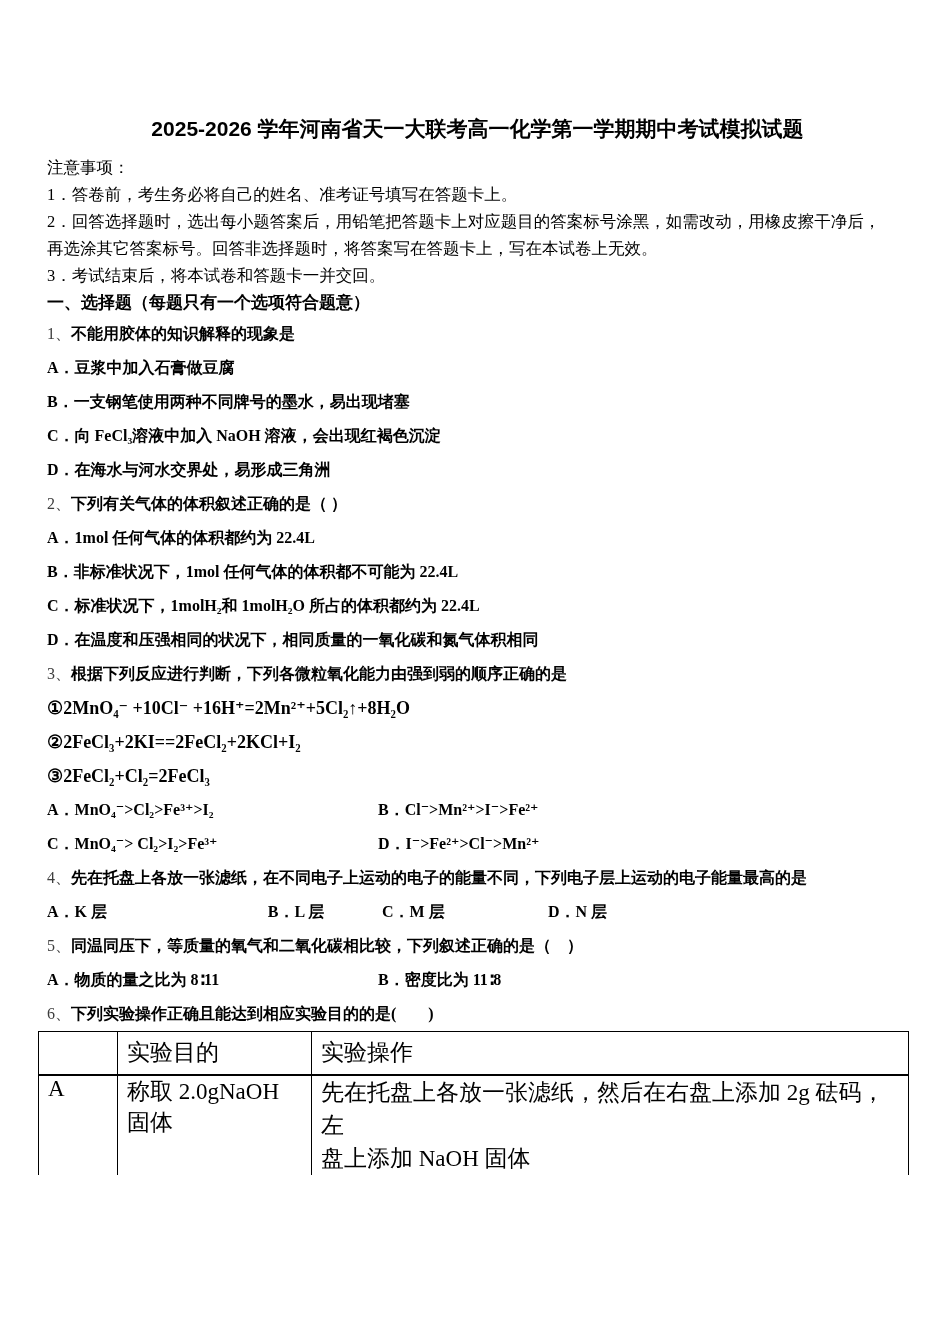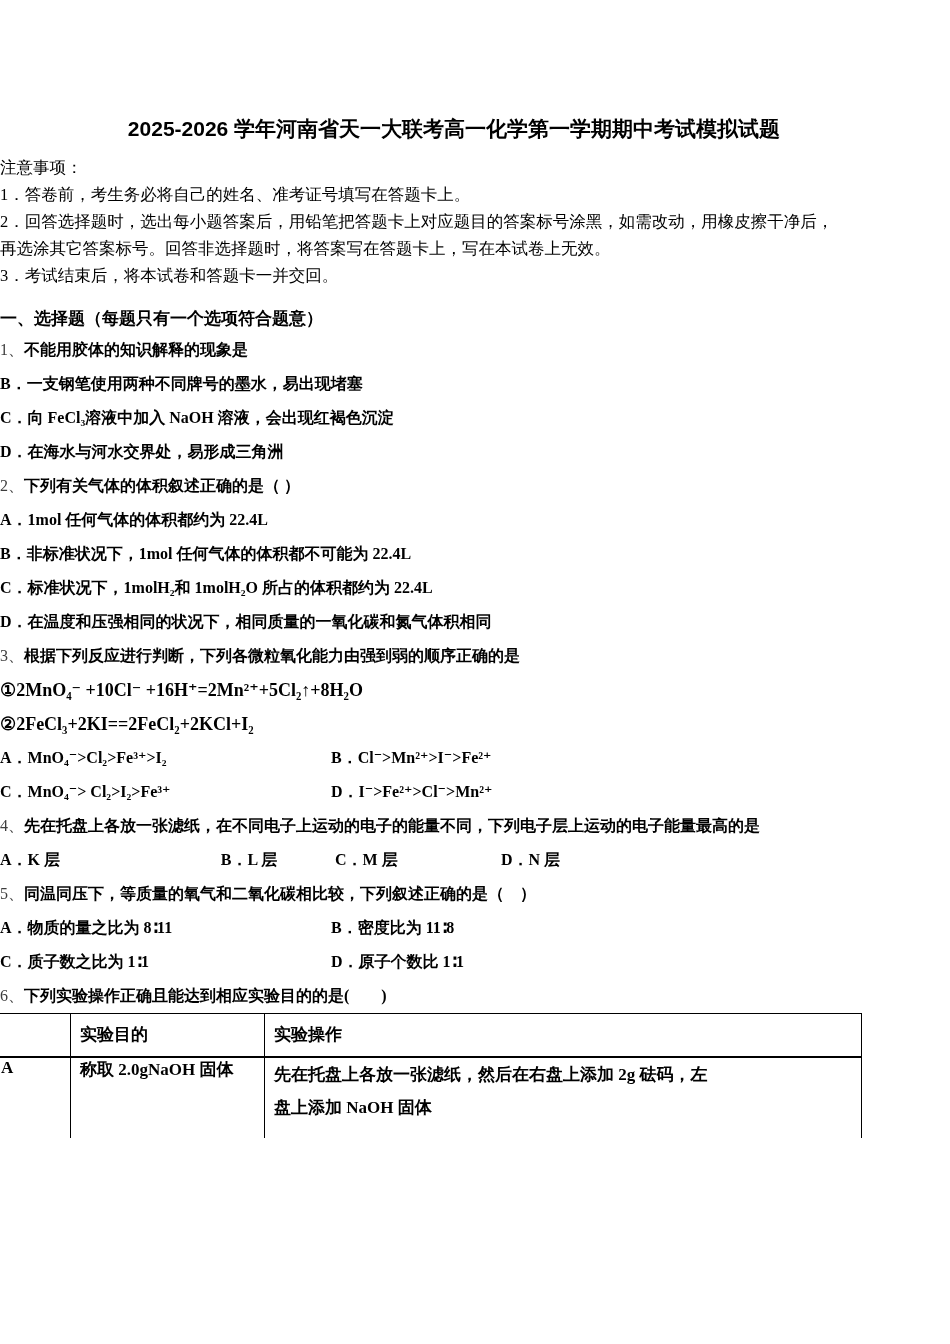--- a/index.html
+++ b/index.html
@@ -10,7 +10,7 @@
     font-family: "Liberation Serif", "DejaVu Serif", serif;
     overflow: hidden;
   }
-  .content { padding-right: 42px; }
+  .content { padding-left: 47px; padding-right: 42px; }
 
   .title {
     padding-top: 112px;

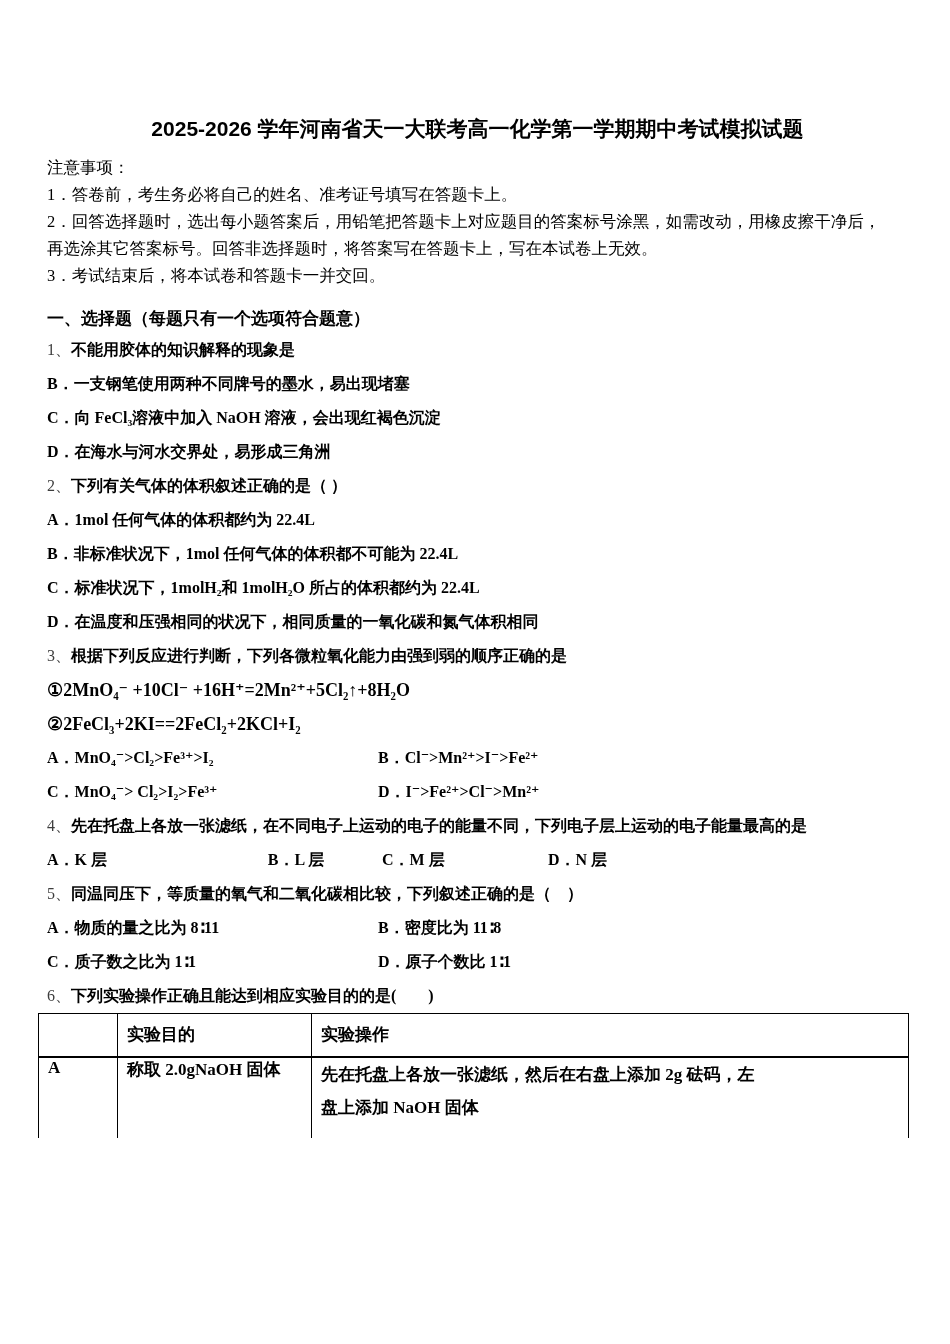--- a/index.html
+++ b/index.html
@@ -22,7 +22,7 @@
   .notice { margin-top: 8px; font-size: 16.5px; line-height: 27px; }
   .notice > div { white-space: nowrap; }
 
-  .sec-heading { margin-top: 16px; font-size: 17px; line-height: 28px; font-weight: bold; }
+  .sec-heading { margin-top: 0; font-size: 17px; line-height: 28px; font-weight: bold; }
 
   .line { font-size: 16px; line-height: 34px; height: 34px; white-space: nowrap; }
   .qnum { font-weight: normal; color: #3d3d3d; }

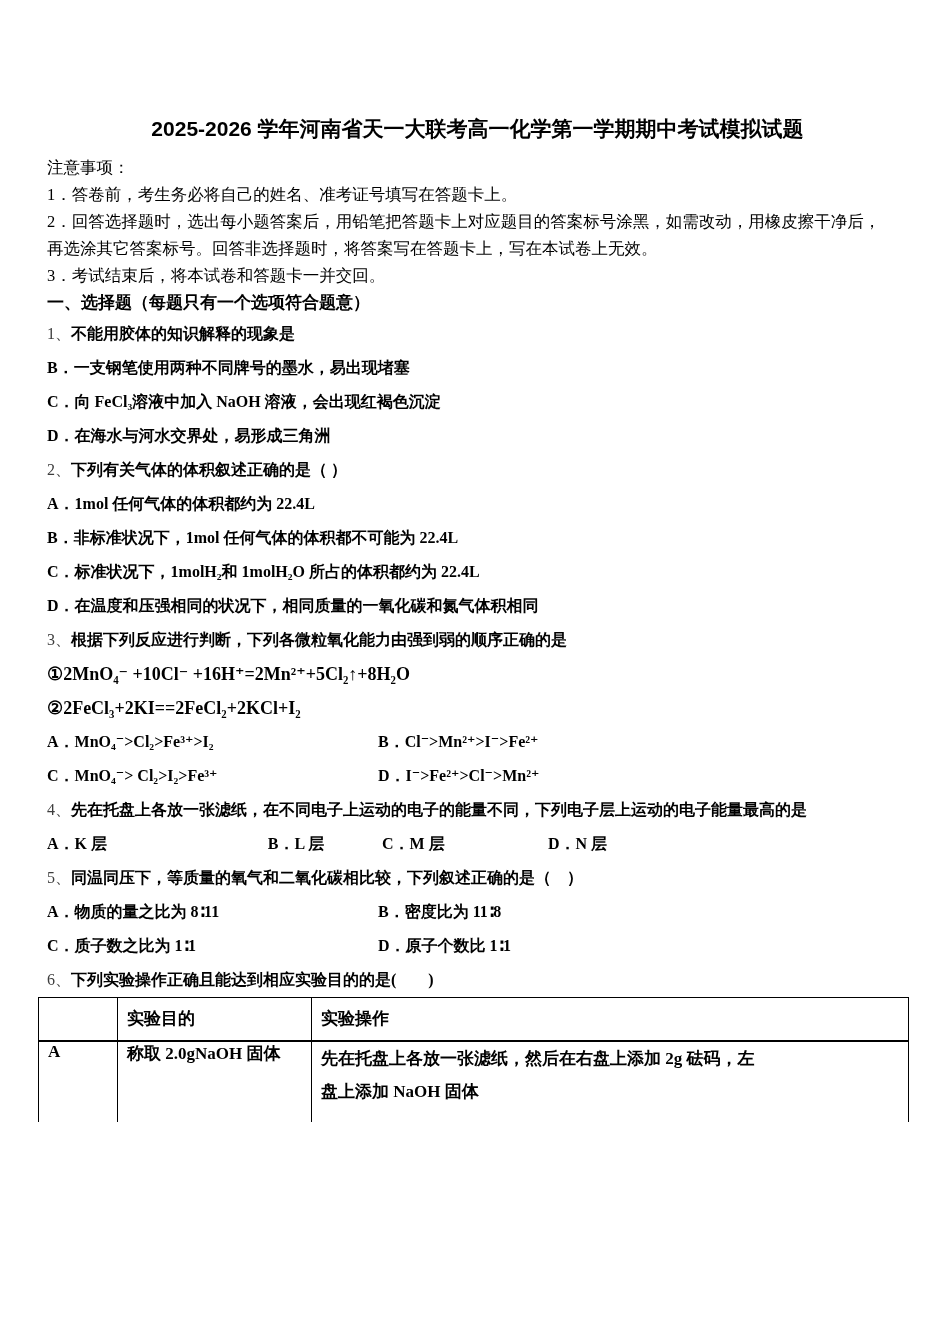--- a/index.html
+++ b/index.html
@@ -72,6 +72,7 @@
   <div class="sec-heading">一、选择题（每题只有一个选项符合题意）</div>
 
   <div class="line"><span class="qnum">1、</span><span class="qtext">不能用胶体的知识解释的现象是</span></div>
+  <div class="line opt">A．豆浆中加入石膏做豆腐</div>
   <div class="line opt">B．一支钢笔使用两种不同牌号的墨水，易出现堵塞</div>
   <div class="line opt">C．向 FeCl₃溶液中加入 NaOH 溶液，会出现红褐色沉淀</div>
   <div class="line opt">D．在海水与河水交界处，易形成三角洲</div>

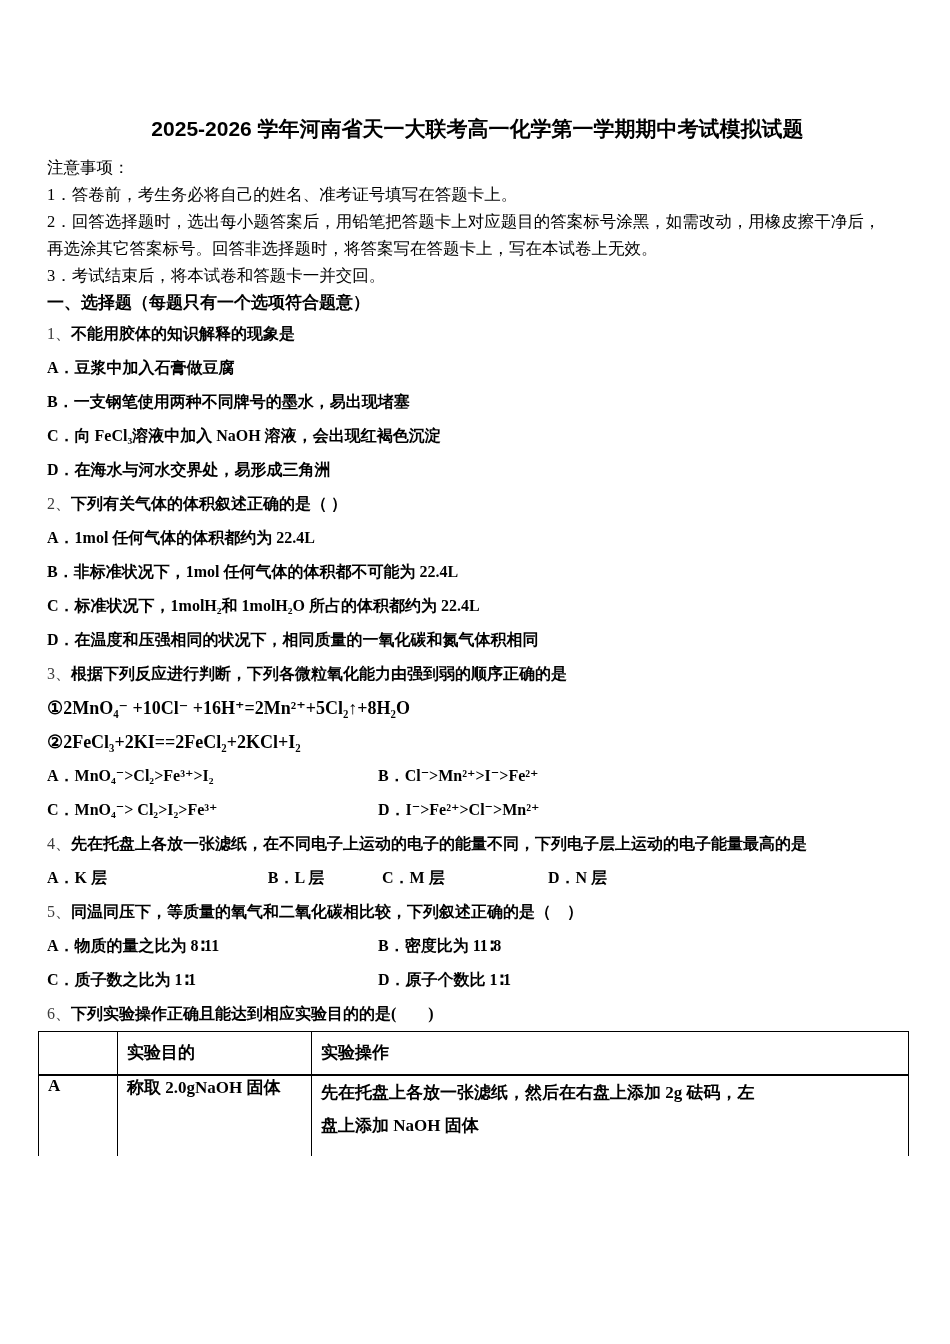--- a/index.html
+++ b/index.html
@@ -86,6 +86,7 @@
   <div class="line"><span class="qnum">3、</span><span class="qtext">根据下列反应进行判断，下列各微粒氧化能力由强到弱的顺序正确的是</span></div>
   <div class="line eq">①2MnO₄⁻ +10Cl⁻ +16H⁺=2Mn²⁺+5Cl₂↑+8H₂O</div>
   <div class="line eq">②2FeCl₃+2KI==2FeCl₂+2KCl+I₂</div>
+  <div class="line eq">③2FeCl₂+Cl₂=2FeCl₃</div>
   <div class="line opt"><span class="col w331">A．MnO₄⁻&gt;Cl₂&gt;Fe³⁺&gt;I₂</span><span class="col">B．Cl⁻&gt;Mn²⁺&gt;I⁻&gt;Fe²⁺</span></div>
   <div class="line opt"><span class="col w331">C．MnO₄⁻&gt; Cl₂&gt;I₂&gt;Fe³⁺</span><span class="col">D．I⁻&gt;Fe²⁺&gt;Cl⁻&gt;Mn²⁺</span></div>
 

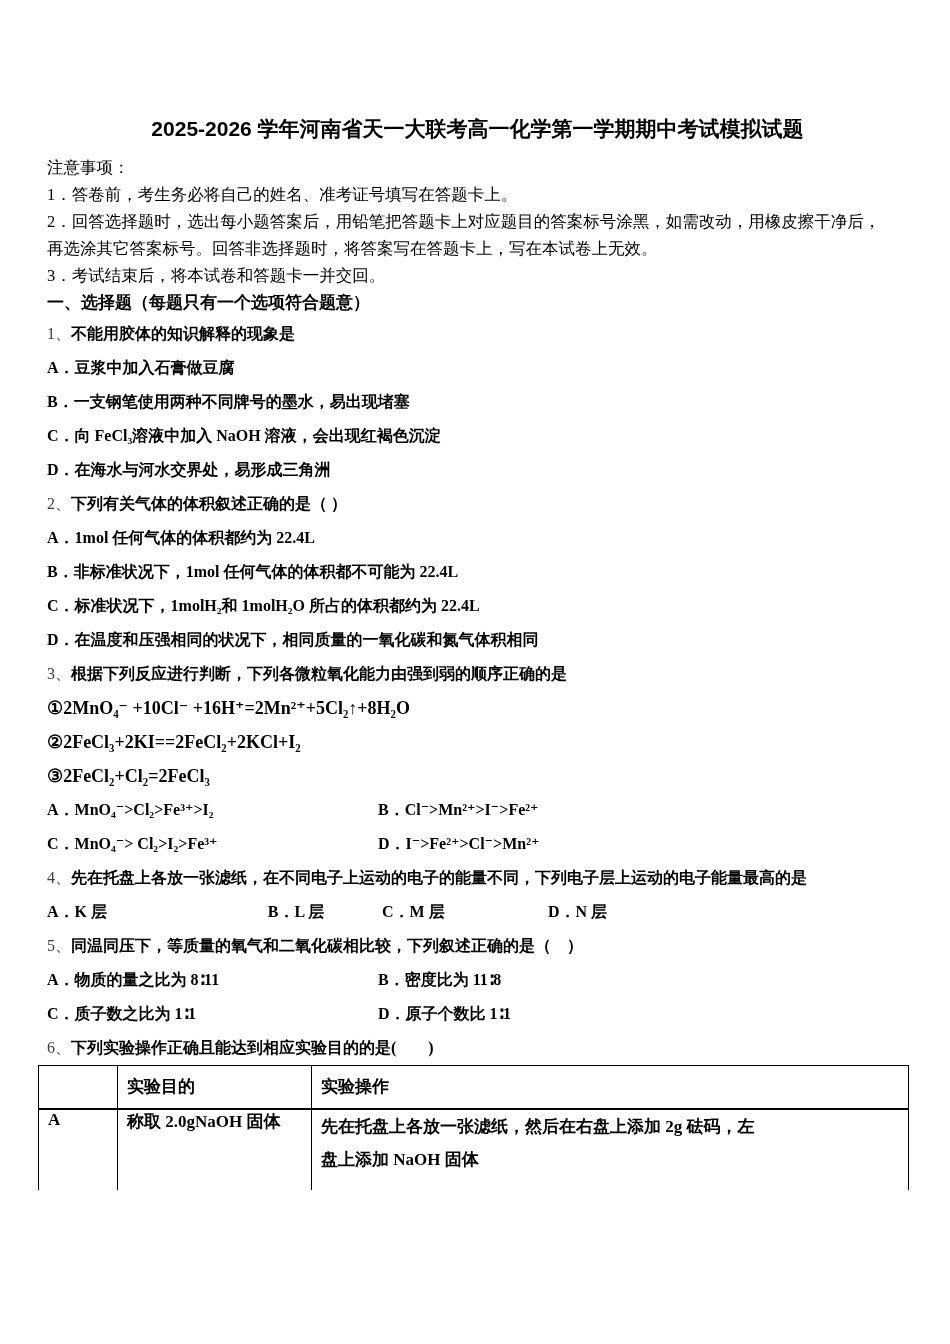--- a/index.html
+++ b/index.html
@@ -95,7 +95,6 @@
 
   <div class="line"><span class="qnum">5、</span><span class="qtext">同温同压下，等质量的氧气和二氧化碳相比较，下列叙述正确的是（　）</span></div>
   <div class="line opt"><span class="col w331">A．物质的量之比为 8∶11</span><span class="col">B．密度比为 11∶8</span></div>
-  <div class="line opt"><span class="col w331">C．质子数之比为 1∶1</span><span class="col">D．原子个数比 1∶1</span></div>
 
   <div class="line"><span class="qnum">6、</span><span class="qtext-regular">下列实验操作正确且能达到相应实验目的的是</span><span class="paren-bold">(　　)</span></div>
 

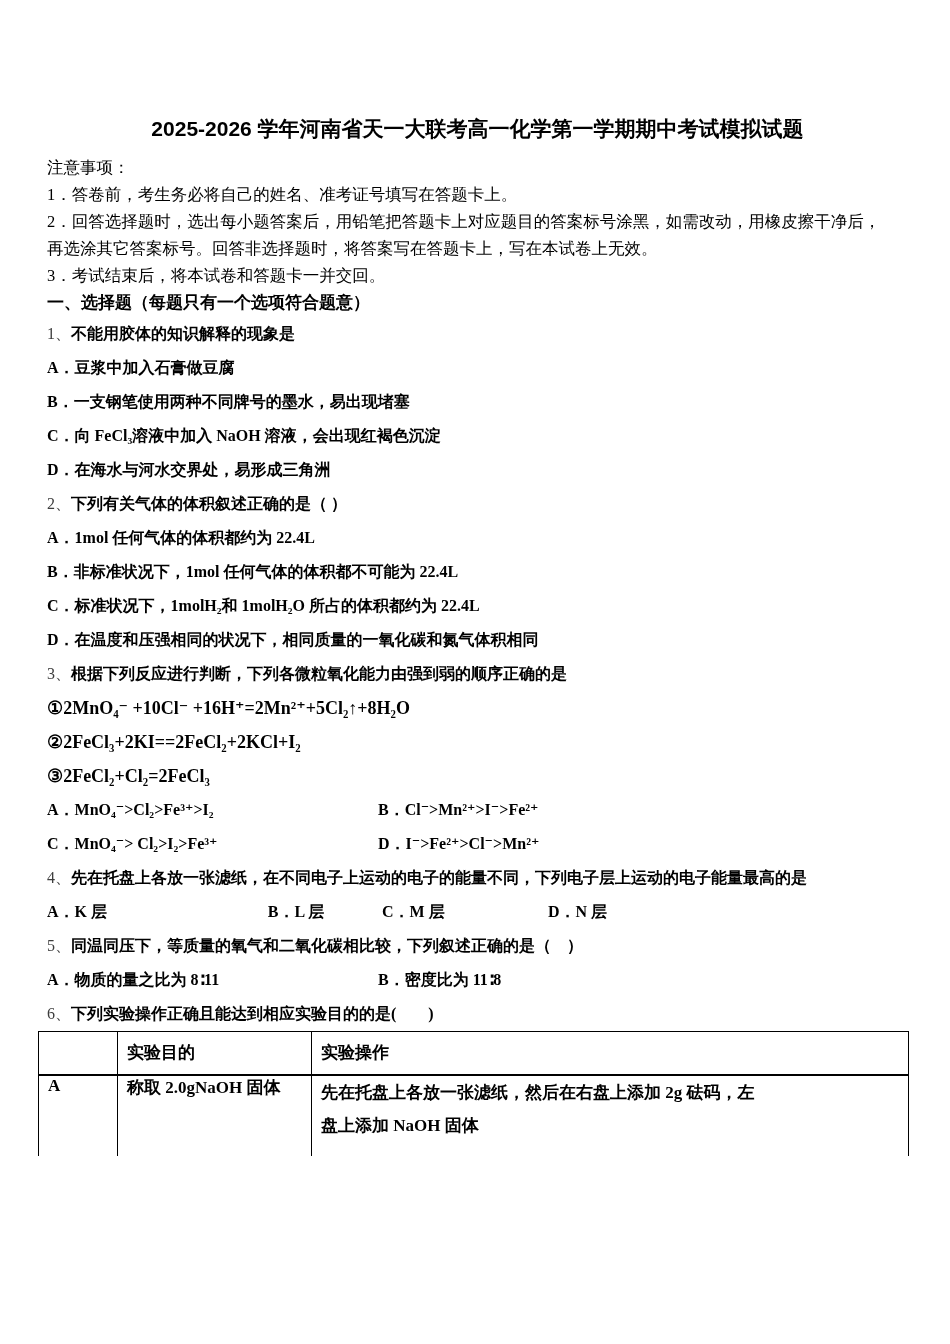--- a/index.html
+++ b/index.html
@@ -45,7 +45,7 @@
   }
   table.exam-table td {
     border: 1px solid #000;
-    font-size: 17px; font-weight: bold; text-align: left;
+    font-size: 23px; font-weight: normal; text-align: left;
     padding: 0 6px 0 9px;
     overflow: hidden;
   }

